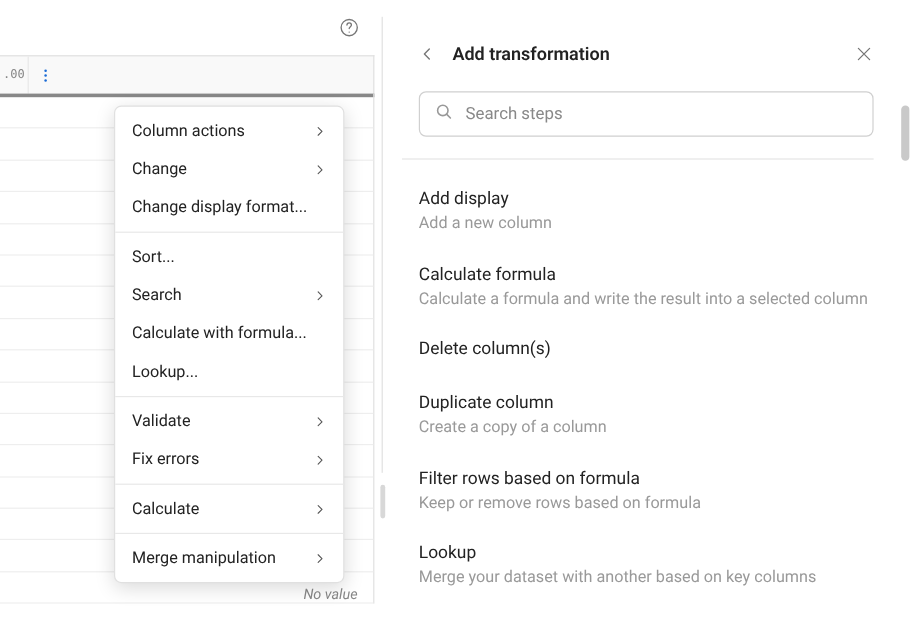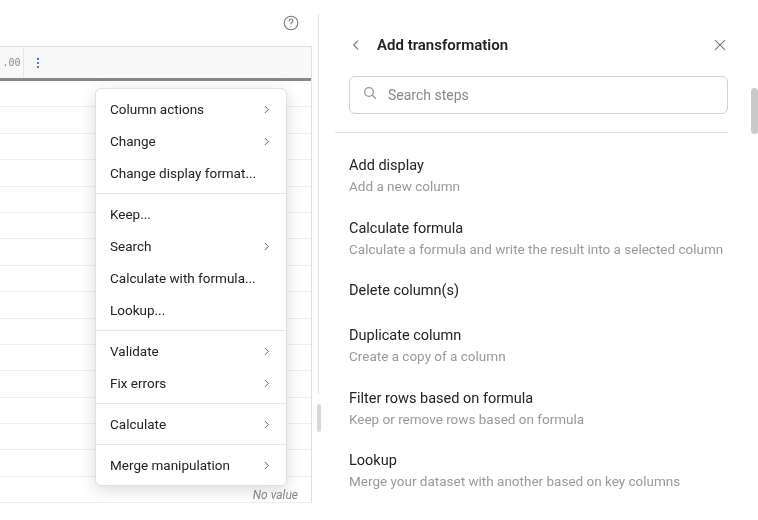--- a/index.html
+++ b/index.html
@@ -154,7 +154,7 @@
       </div>
       <div class="menu-divider"></div>
       <div class="menu-item">
-        <span class="menu-text">Keep...</span>
+        <span class="menu-text">Sort...</span>
       </div>
       <div class="menu-item">
         <span class="menu-text">Search</span>

